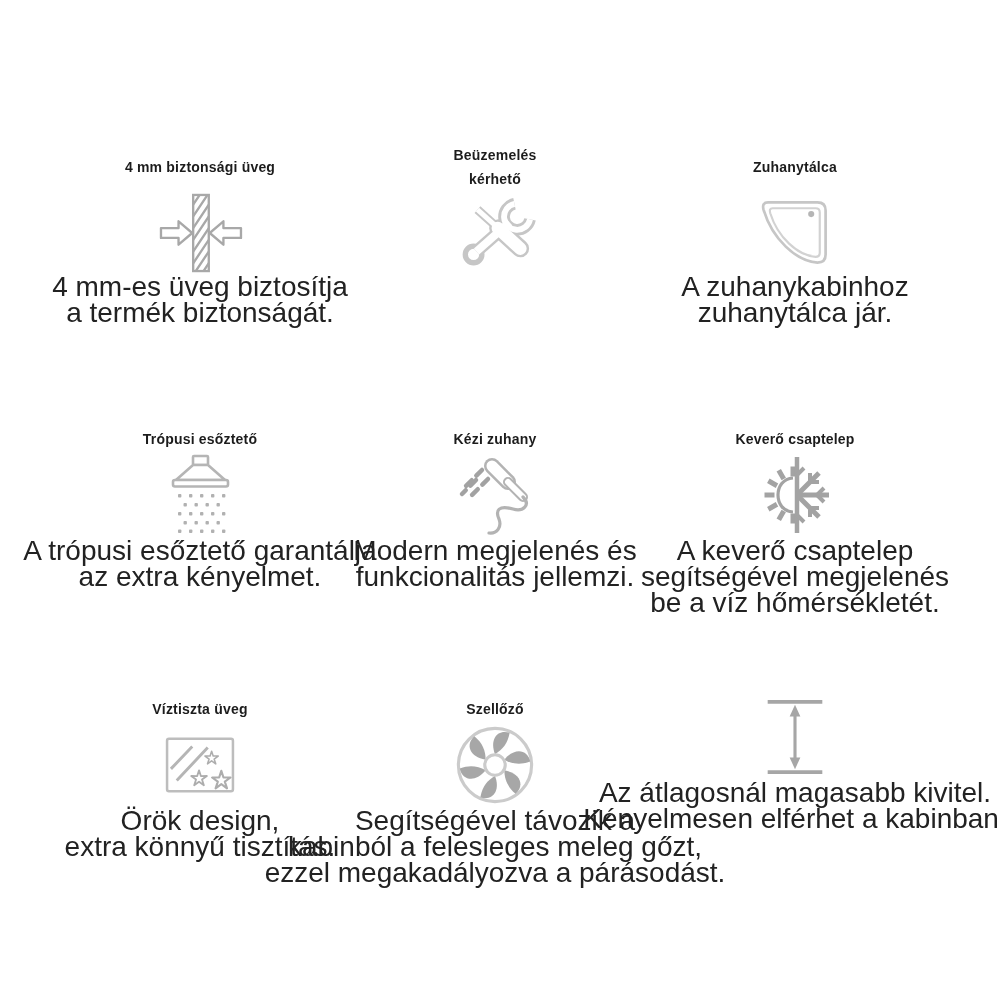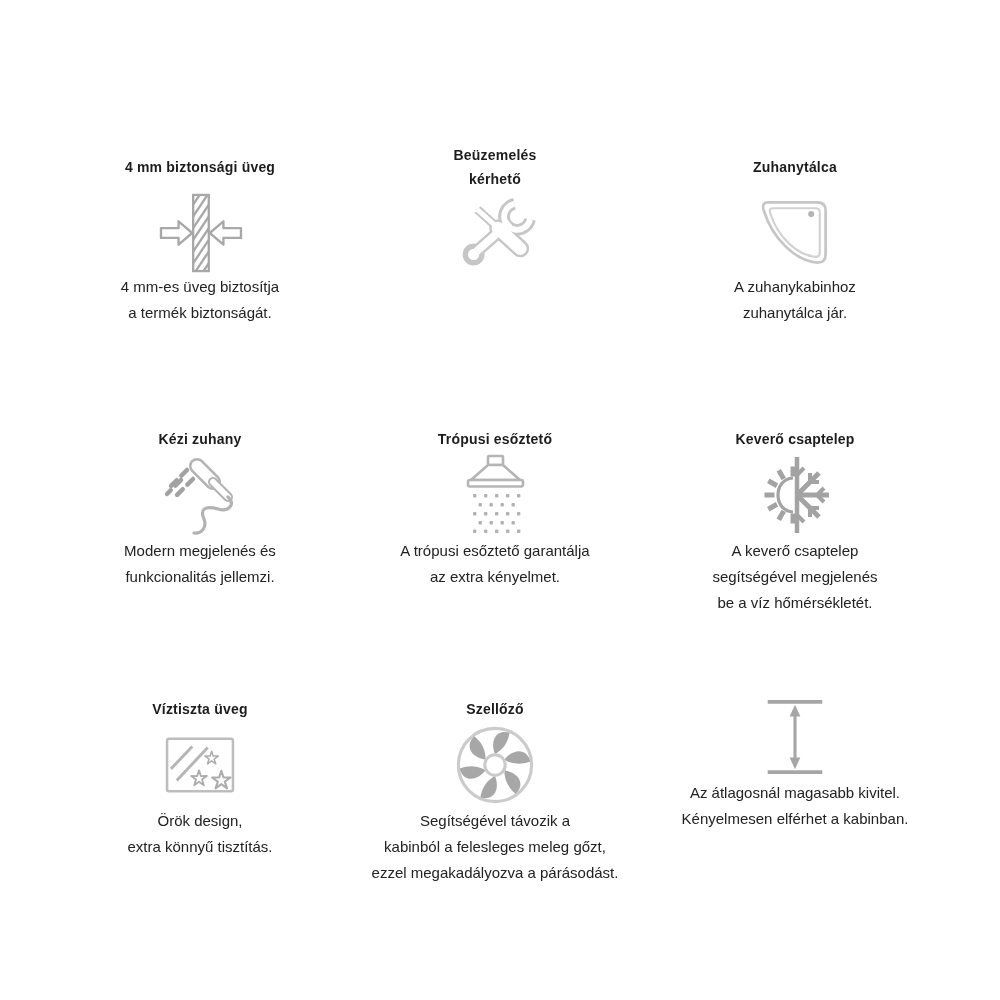--- a/index.html
+++ b/index.html
@@ -40,7 +40,7 @@
   .r0 .iconbox { height: 80px; }
   .r1 .iconbox, .r2 .iconbox { height: 84px; }
   .desc {
-    font-size: 15px;
+    font-size: 28px;
     line-height: 26px;
     white-space: pre-line;
     width: max-content;

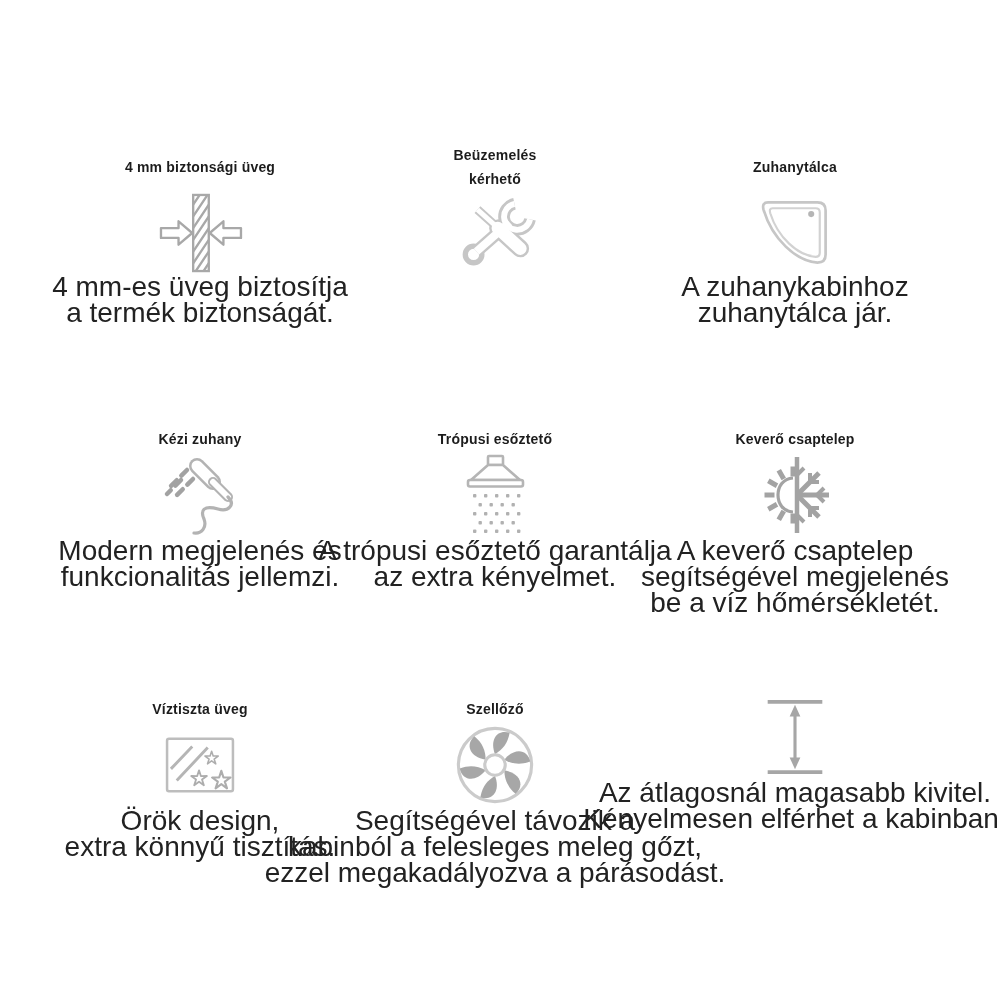--- a/index.html
+++ b/index.html
@@ -104,26 +104,6 @@
     </div>
     <div class="desc">A zuhanykabinhoz
 zuhanytálca jár.</div>
-  </div>
-
-  <div class="cell r1">
-    <div class="title">Kézi zuhany</div>
-    <div class="iconbox">
-      <svg width="92" height="84" viewBox="0 0 92 84">
-        <g stroke="#a2a2a2" stroke-width="4.5" stroke-dasharray="8 6.5" stroke-linecap="round">
-          <path d="M33,17 L15,35"></path>
-          <path d="M39,26 L19,46"></path>
-          <path d="M27,27 L13,41"></path>
-        </g>
-        <path d="M43,13 L59,29" stroke="#b3b3b3" stroke-width="16" stroke-linecap="round" fill="none"></path>
-        <path d="M43,13 L59,29" stroke="#ffffff" stroke-width="11" stroke-linecap="round" fill="none"></path>
-        <path d="M59,29 L74,44" stroke="#b3b3b3" stroke-width="10" stroke-linecap="round" fill="none"></path>
-        <path d="M59,29 L74,44" stroke="#ffffff" stroke-width="6" stroke-linecap="round" fill="none"></path>
-        <path d="M74,44 C82,52 74,59 64,56 C50,52 46,57 50,66 C53,74 48,81 40,80" stroke="#b3b3b3" stroke-width="3.2" fill="none" stroke-linecap="round"></path>
-      </svg>
-    </div>
-    <div class="desc">Modern megjelenés és
-funkcionalitás jellemzi.</div>
   </div>
 
   <div class="cell r1">
@@ -165,6 +145,26 @@
   </div>
 
   <div class="cell r1">
+    <div class="title">Kézi zuhany</div>
+    <div class="iconbox">
+      <svg width="92" height="84" viewBox="0 0 92 84">
+        <g stroke="#a2a2a2" stroke-width="4.5" stroke-dasharray="8 6.5" stroke-linecap="round">
+          <path d="M33,17 L15,35"></path>
+          <path d="M39,26 L19,46"></path>
+          <path d="M27,27 L13,41"></path>
+        </g>
+        <path d="M43,13 L59,29" stroke="#b3b3b3" stroke-width="16" stroke-linecap="round" fill="none"></path>
+        <path d="M43,13 L59,29" stroke="#ffffff" stroke-width="11" stroke-linecap="round" fill="none"></path>
+        <path d="M59,29 L74,44" stroke="#b3b3b3" stroke-width="10" stroke-linecap="round" fill="none"></path>
+        <path d="M59,29 L74,44" stroke="#ffffff" stroke-width="6" stroke-linecap="round" fill="none"></path>
+        <path d="M74,44 C82,52 74,59 64,56 C50,52 46,57 50,66 C53,74 48,81 40,80" stroke="#b3b3b3" stroke-width="3.2" fill="none" stroke-linecap="round"></path>
+      </svg>
+    </div>
+    <div class="desc">Modern megjelenés és
+funkcionalitás jellemzi.</div>
+  </div>
+
+  <div class="cell r1">
     <div class="title">Keverő csaptelep</div>
     <div class="iconbox">
       <svg width="92" height="84" viewBox="0 0 92 84">

